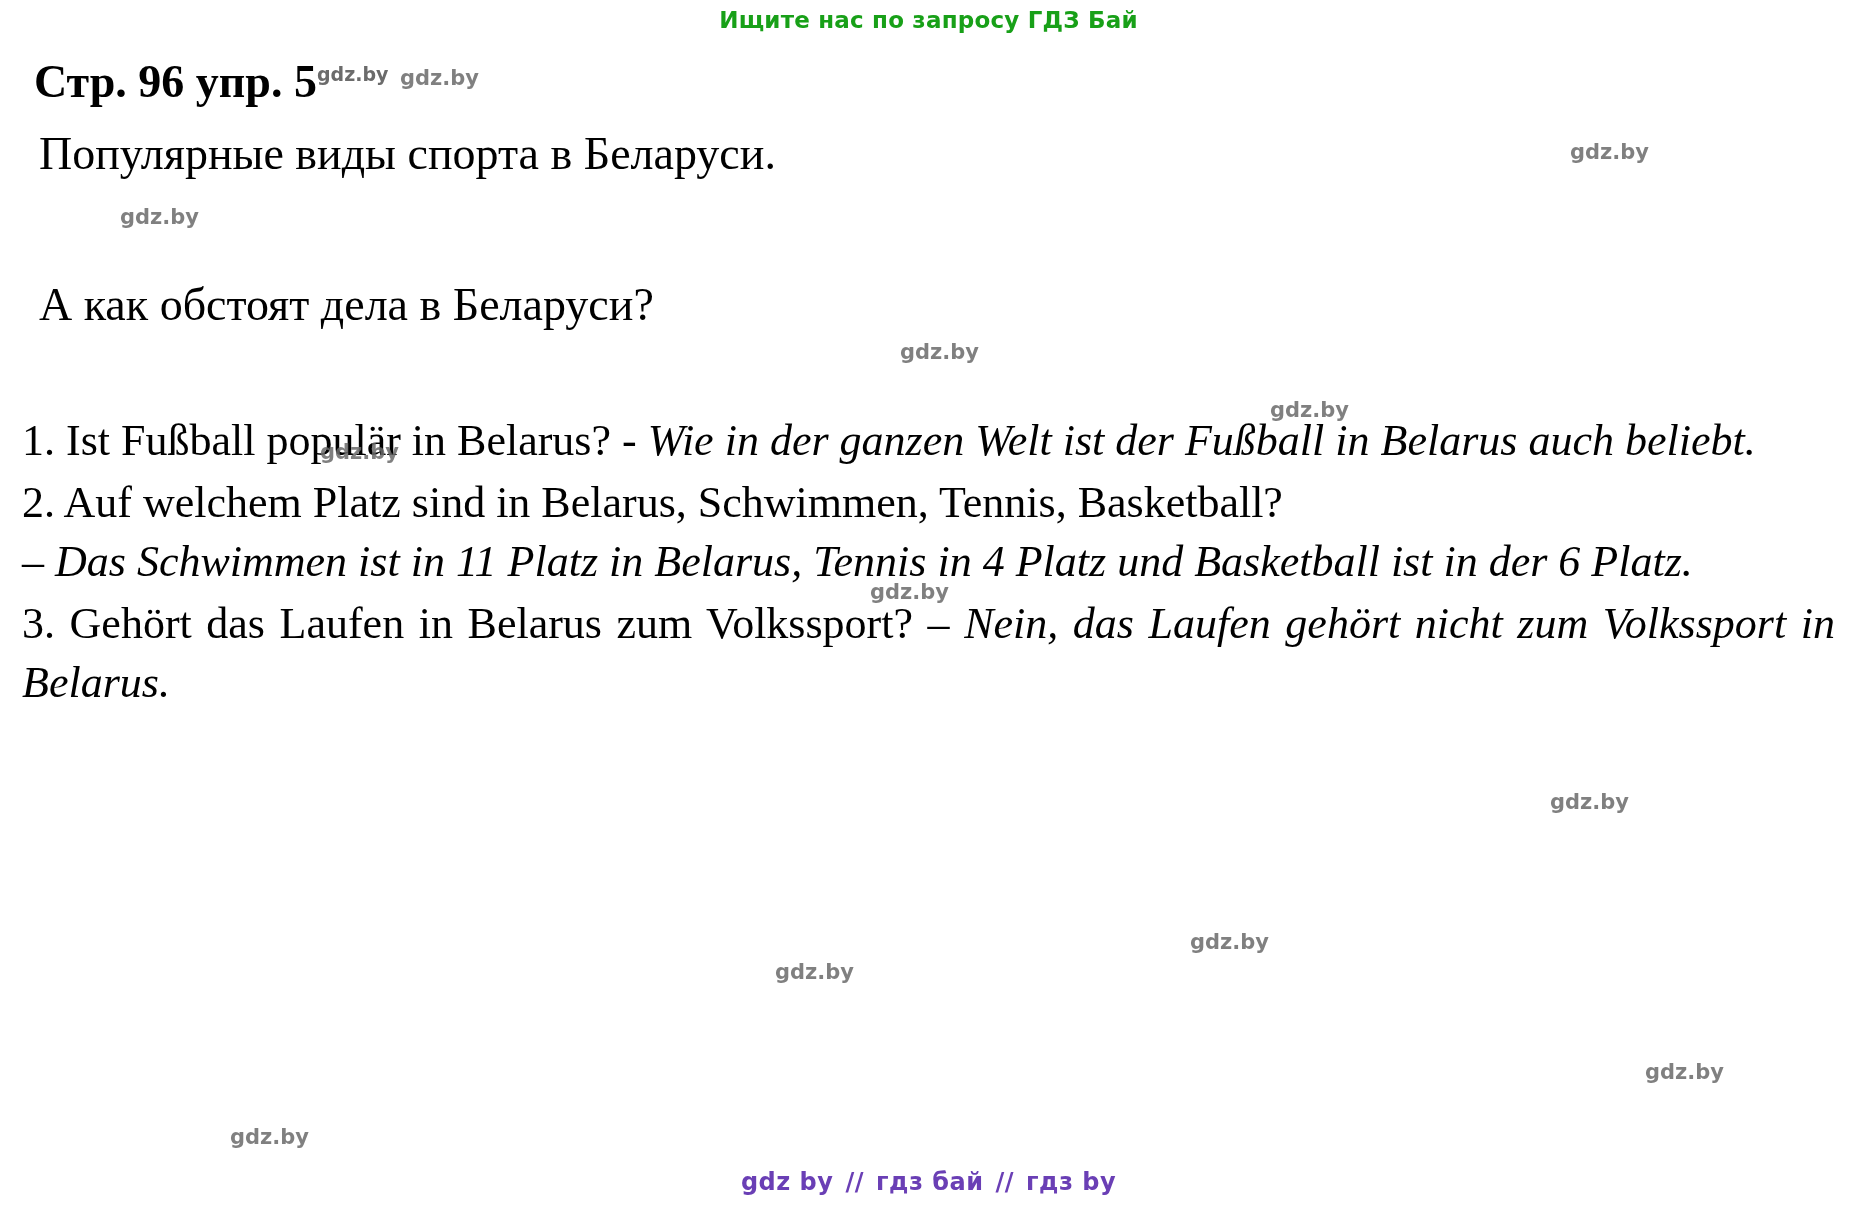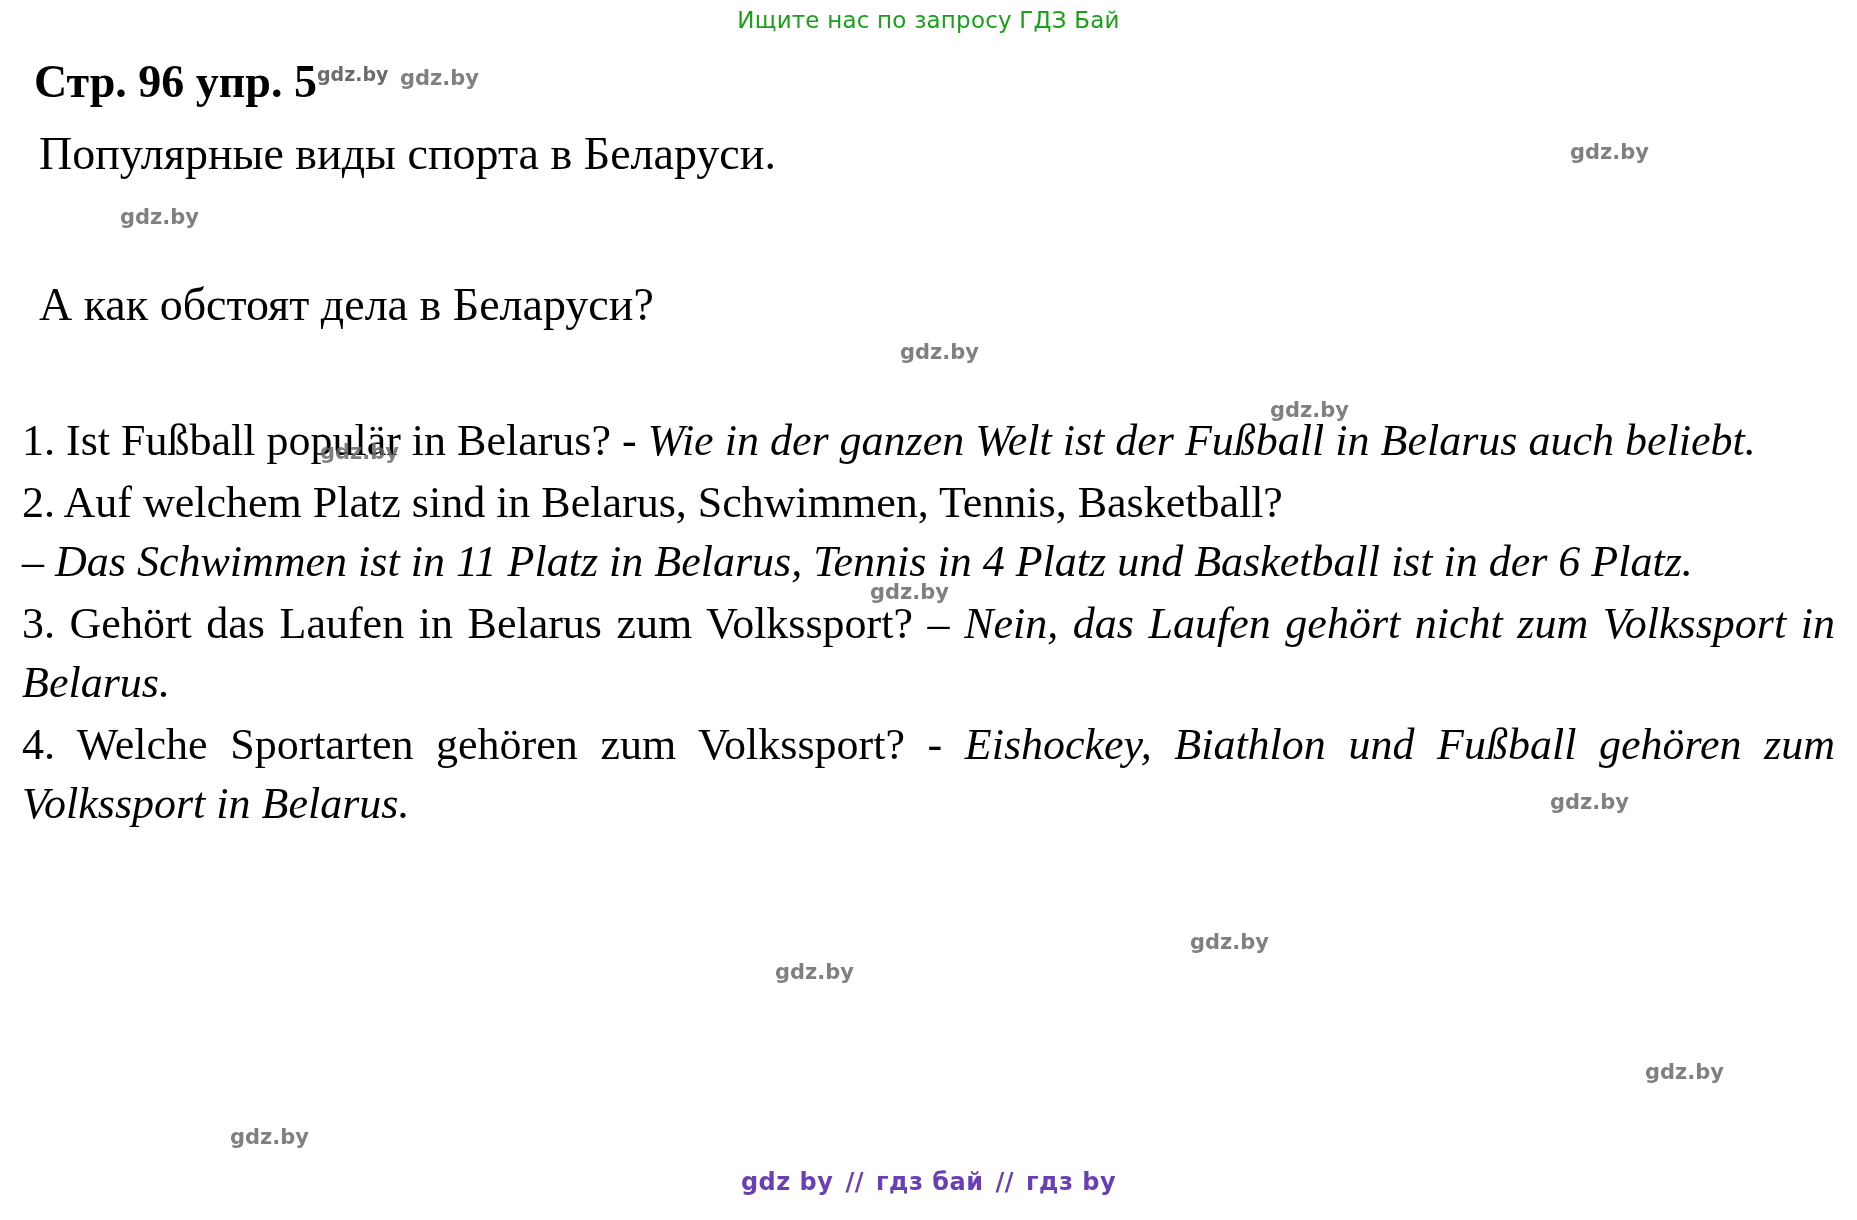--- a/index.html
+++ b/index.html
@@ -26,7 +26,7 @@
     text-align: center;
     color: #18a018;
     font-family: "DejaVu Sans", sans-serif;
-    font-weight: normal;
+    font-weight: bold;
     font-size: 23px;
     padding-top: 7px;
     letter-spacing: 0.2px;

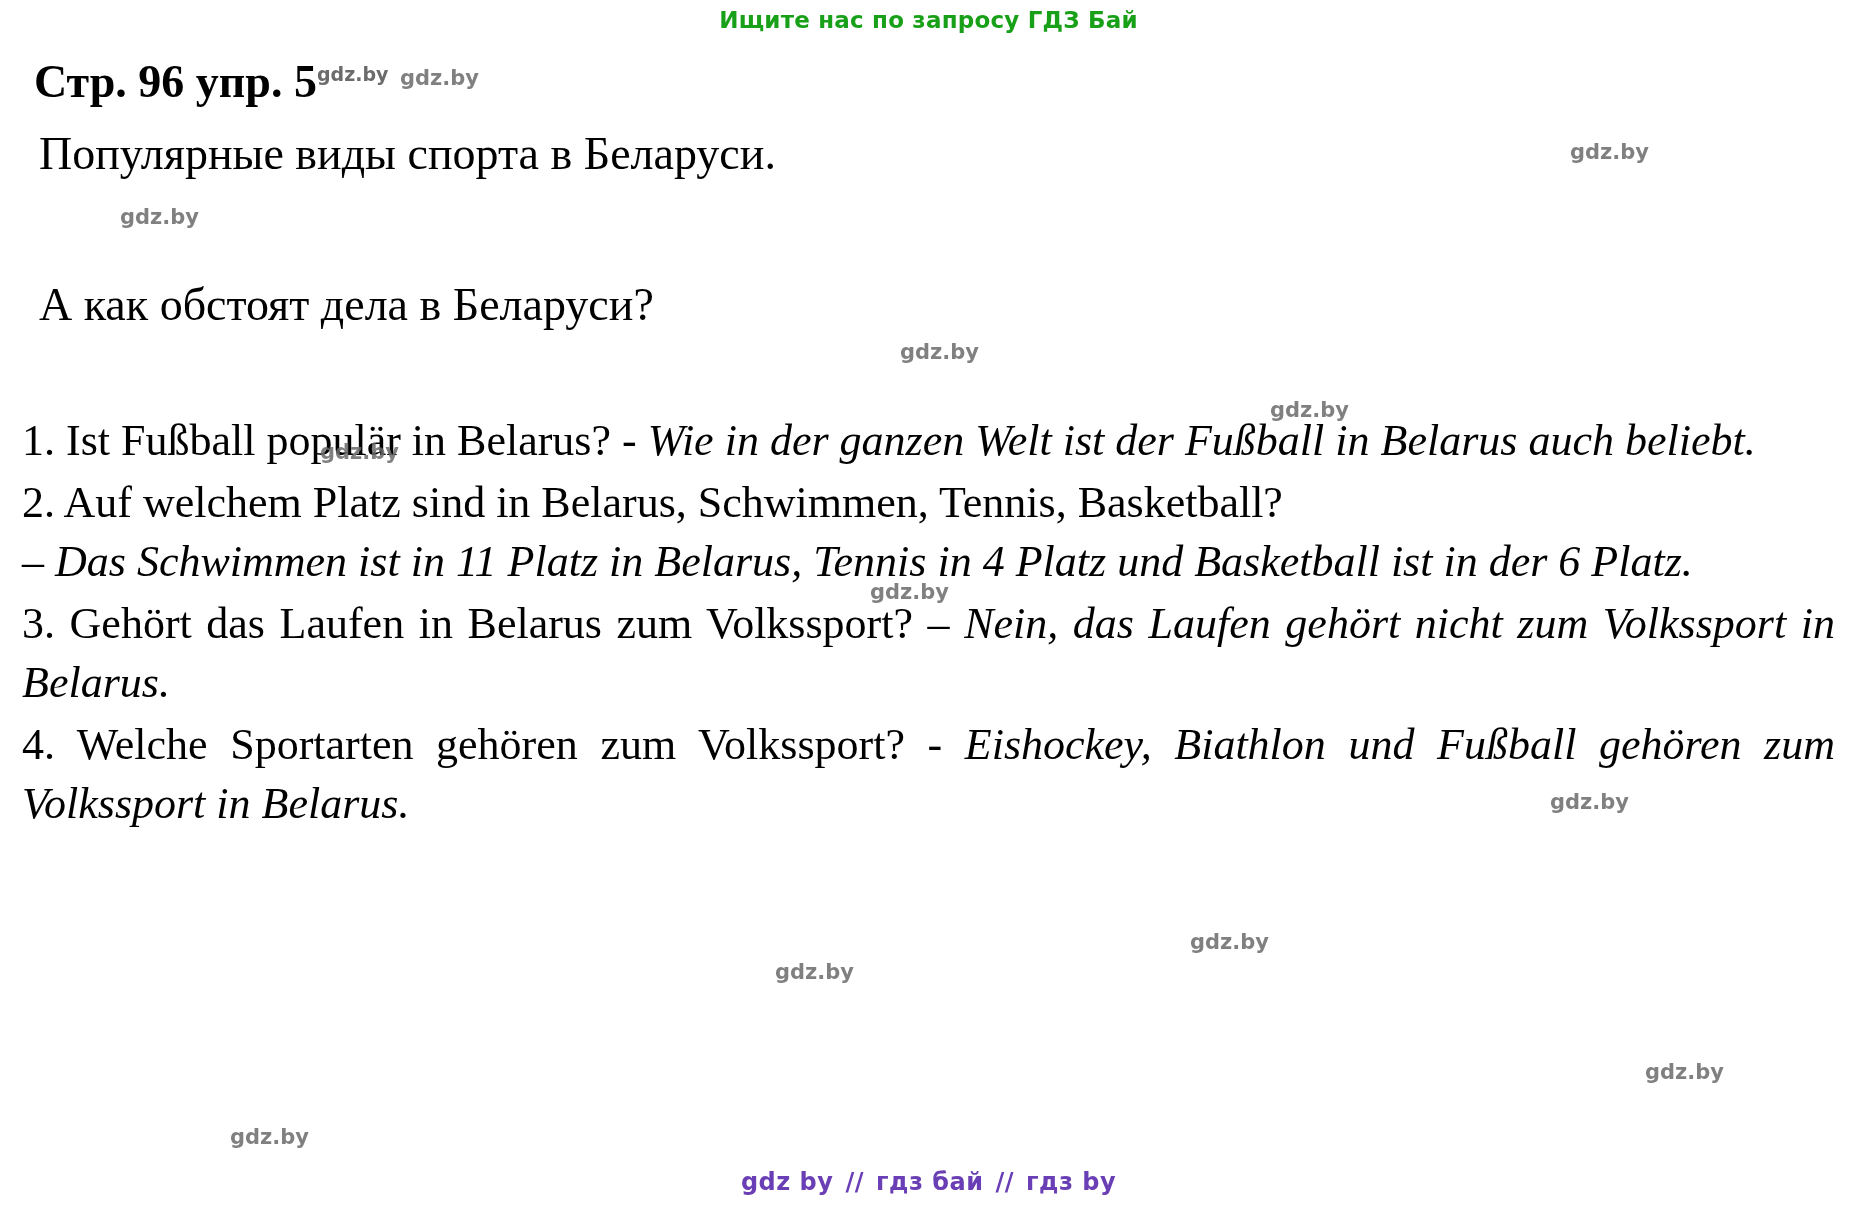--- a/index.html
+++ b/index.html
@@ -118,9 +118,6 @@
   <p class="body-text qa">
     <span>3. Gehört das Laufen in Belarus zum Volkssport? – </span><span class="ans">Nein, das Laufen gehört nicht zum Volkssport in Belarus.</span>
   </p>
-  <p class="body-text qa">
-    <span>4.  Welche  Sportarten  gehören  zum  Volkssport?  -  </span><span class="ans">Eishockey,  Biathlon und Fußball gehören zum Volkssport in Belarus.</span>
-  </p>
 
   <div id="watermark-layer">
       <div class="wm" style="left: 400px; top: 66px; color: rgb(107, 107, 107);">gdz.by</div>

